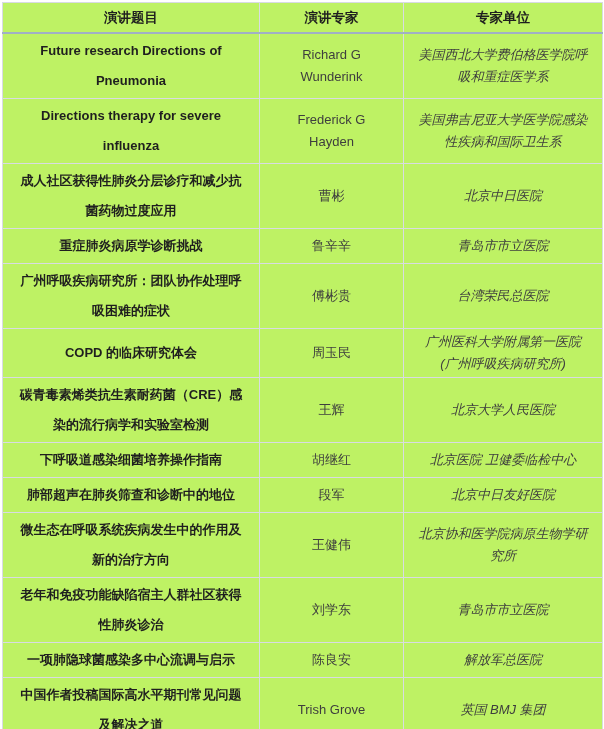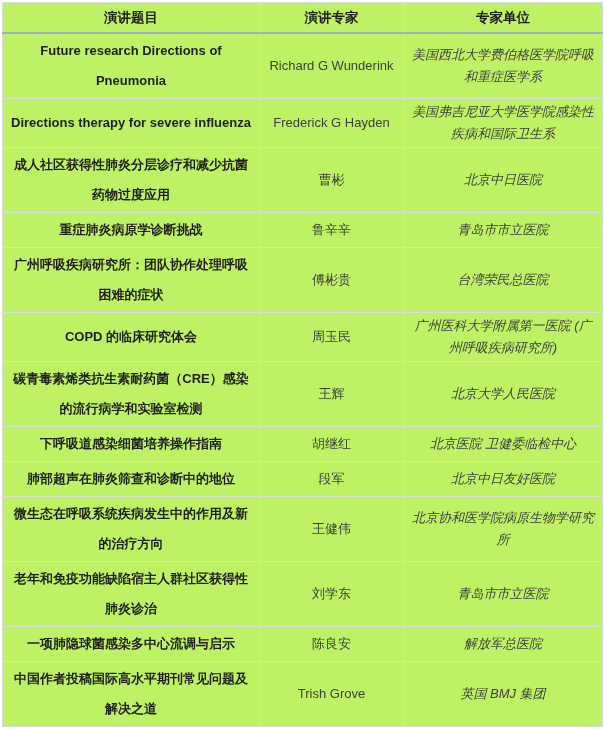--- a/index.html
+++ b/index.html
@@ -32,7 +32,7 @@
     height:29px;padding:0 4px;
     border-bottom:2px solid var(--head-underline);
   }
-  td{padding:2px 6px;}
+  td{padding:2px 14px;}
   td.title{
     font-weight:bold;font-size:13px;line-height:30px;color:var(--title-text);
   }

